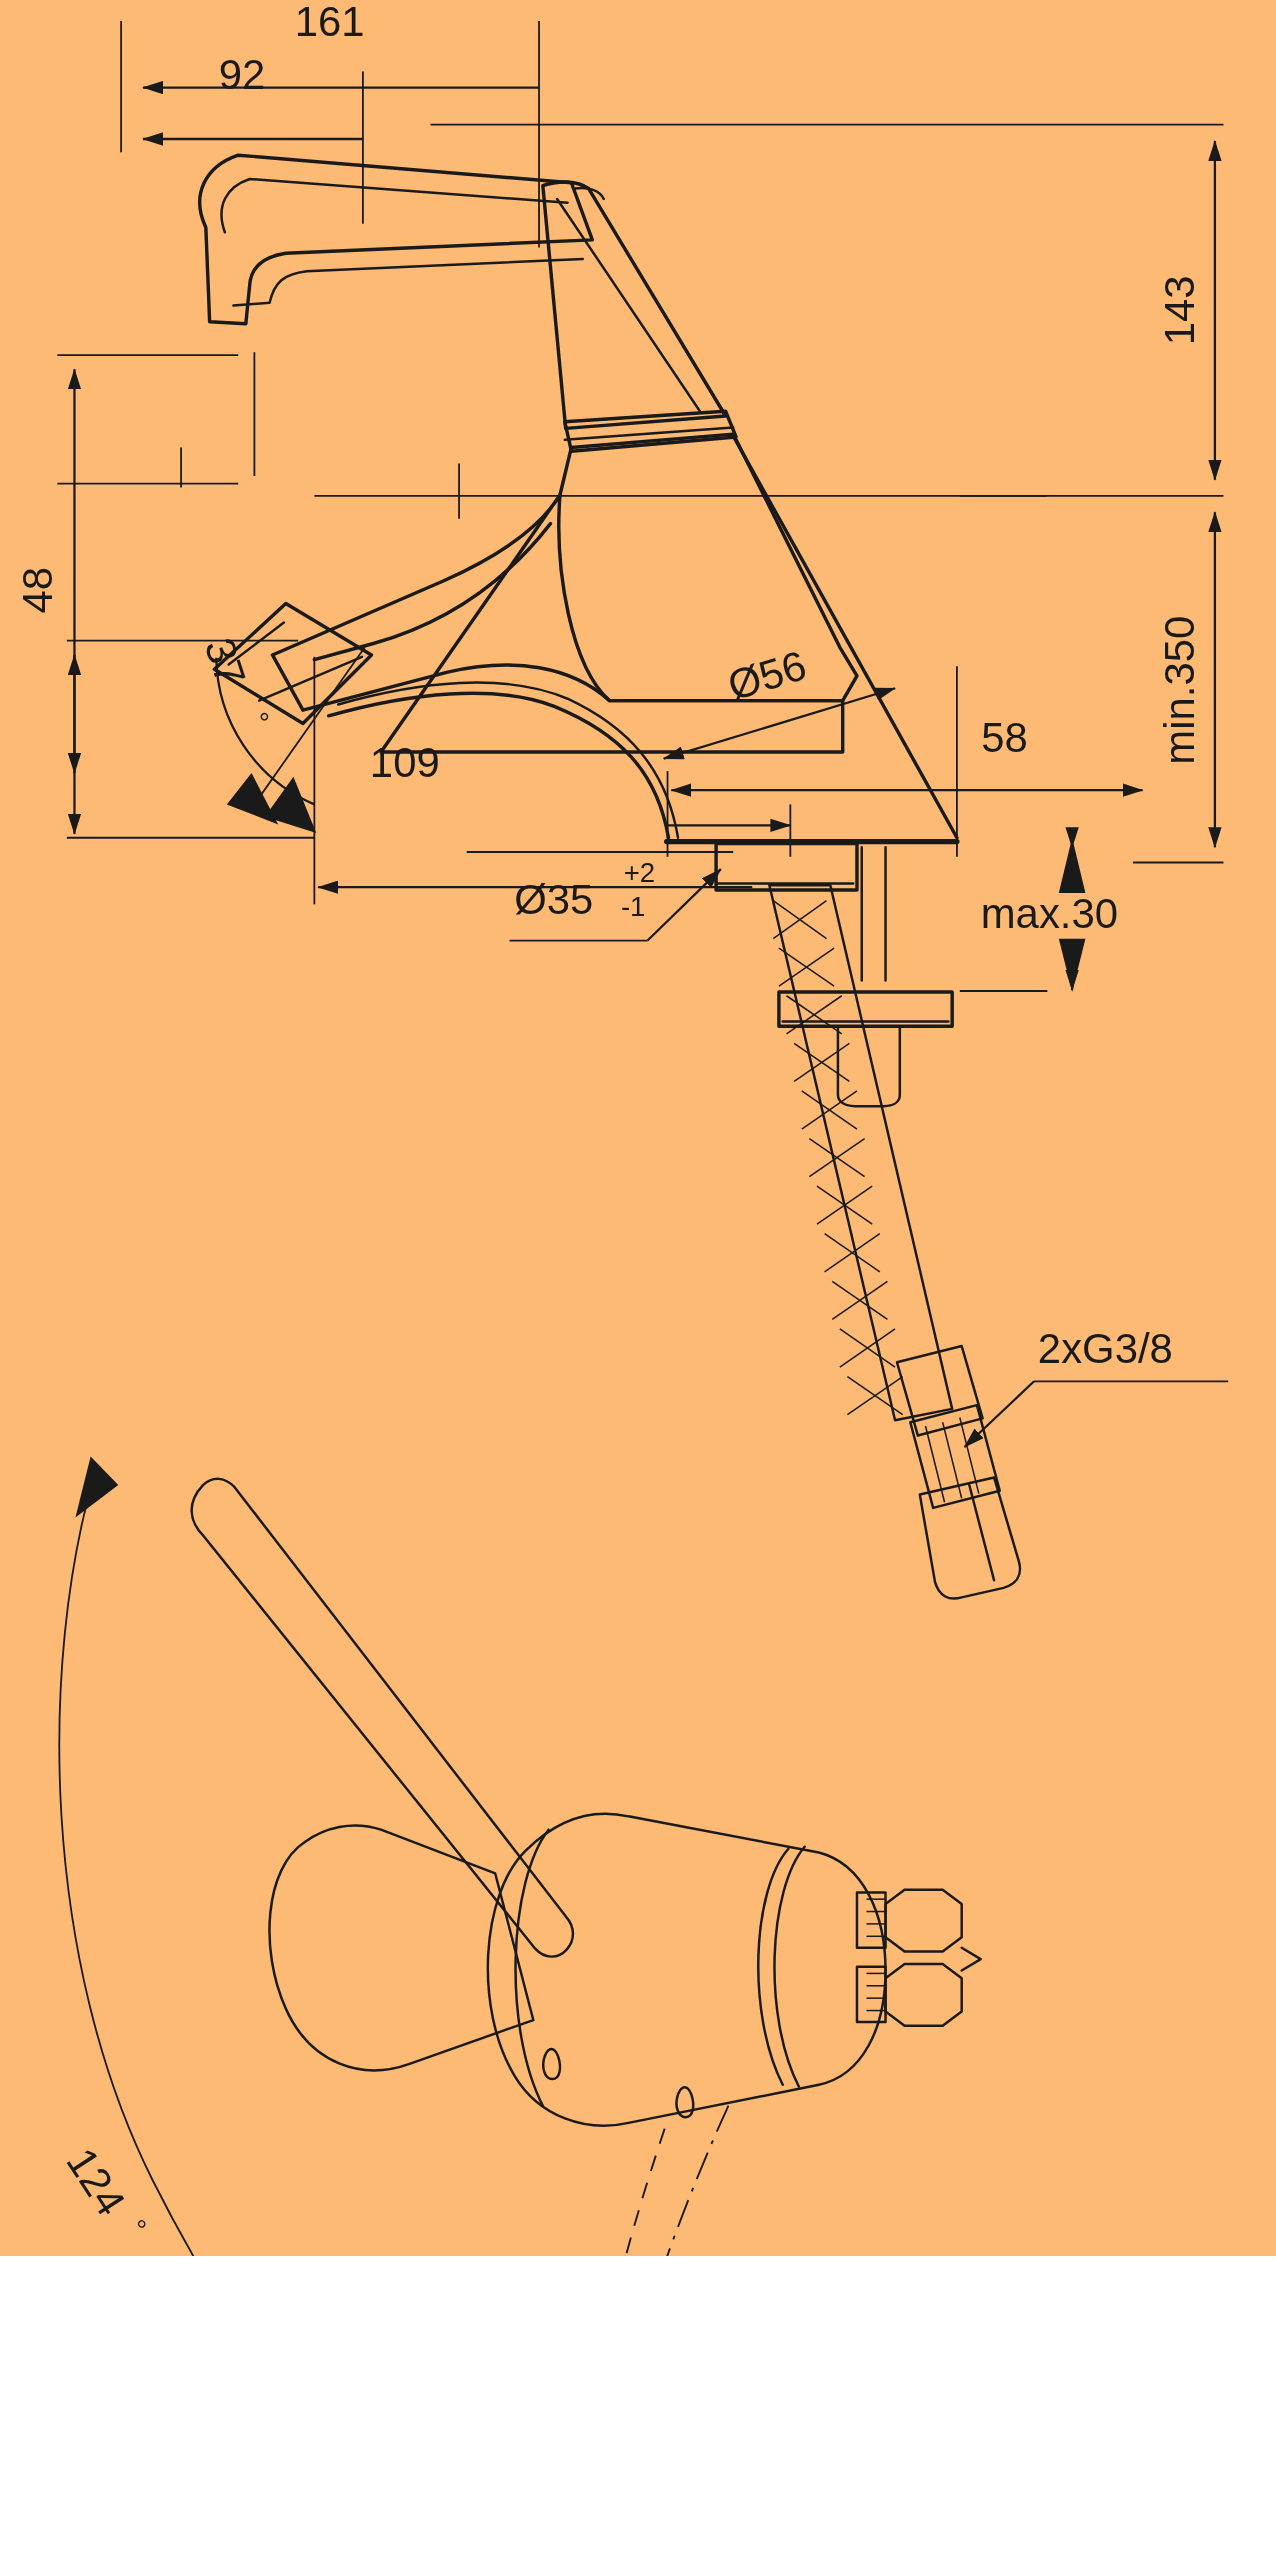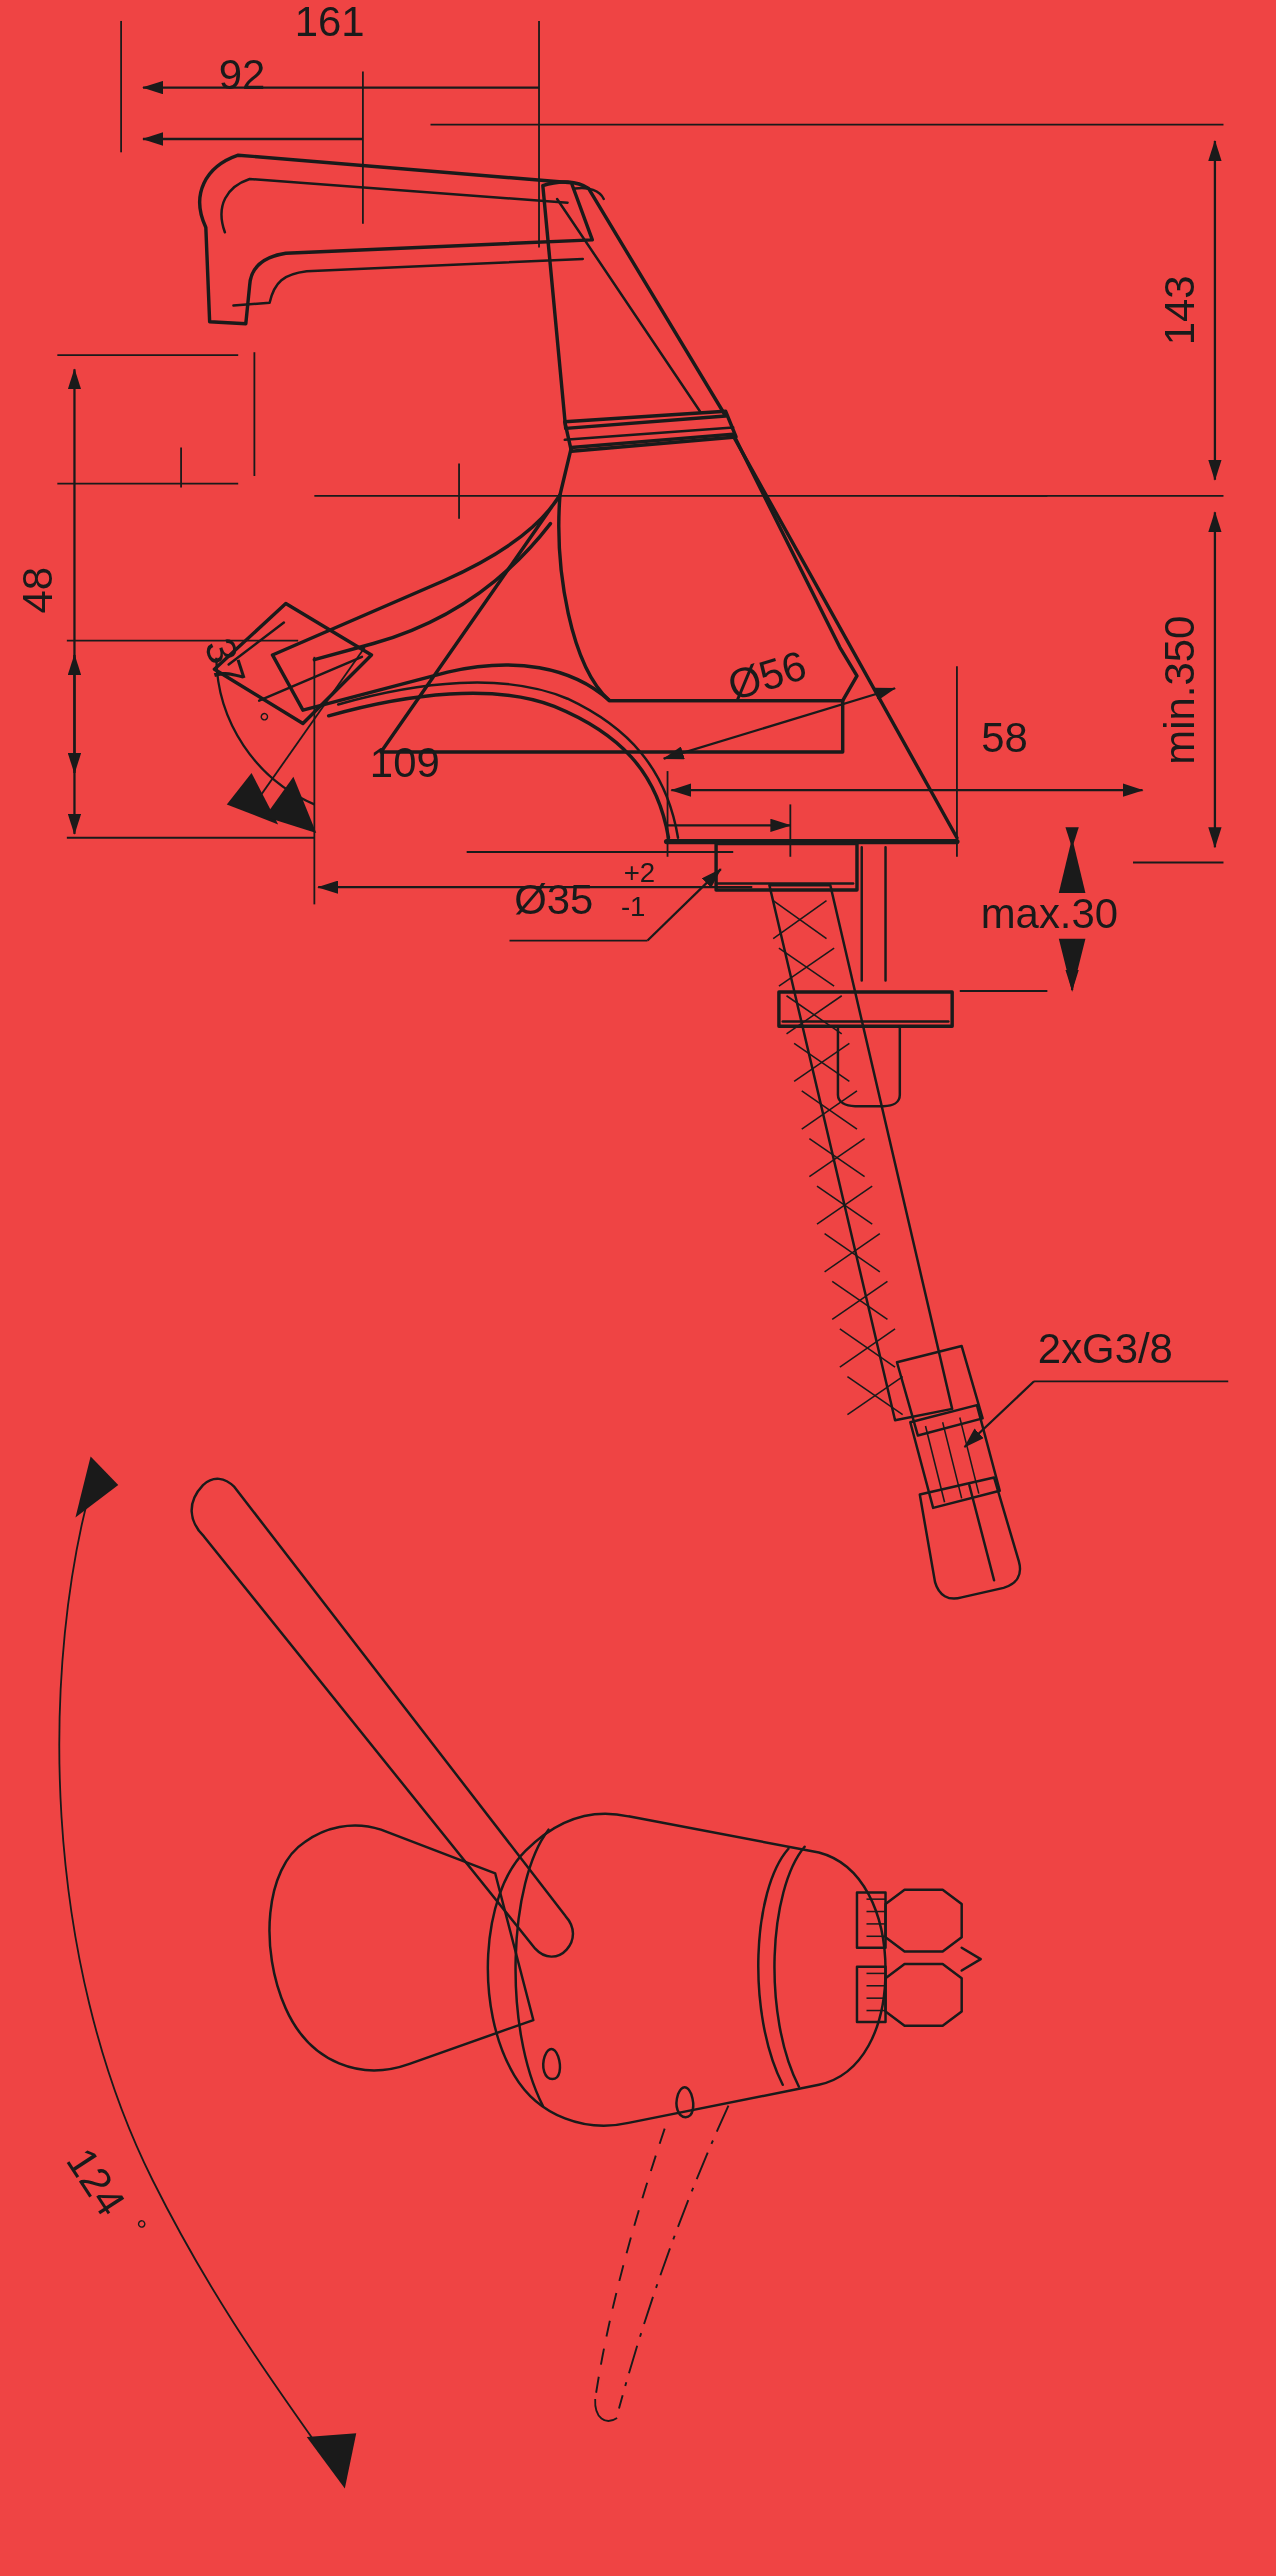--- a/index.html
+++ b/index.html
@@ -13,8 +13,8 @@
   #sheet {
     position: relative;
     width: 1277px;
-    height: 2576px;
-    background: #ef4444;
+    height: 2256px;
+    background: #fdba74;
     overflow: hidden;
     text-decoration: underline;
   }

